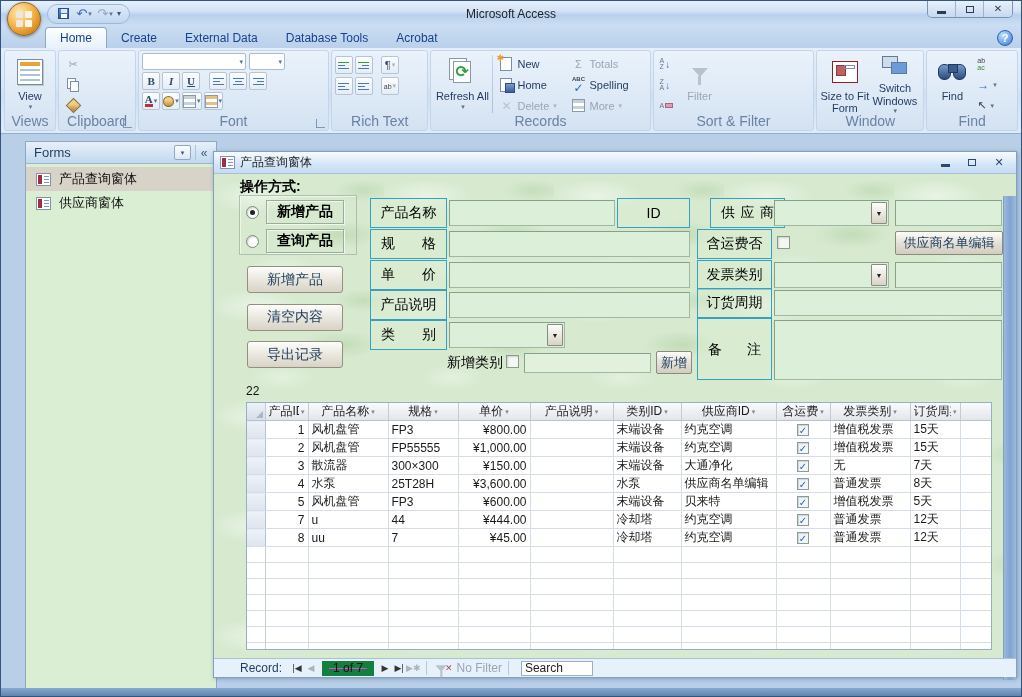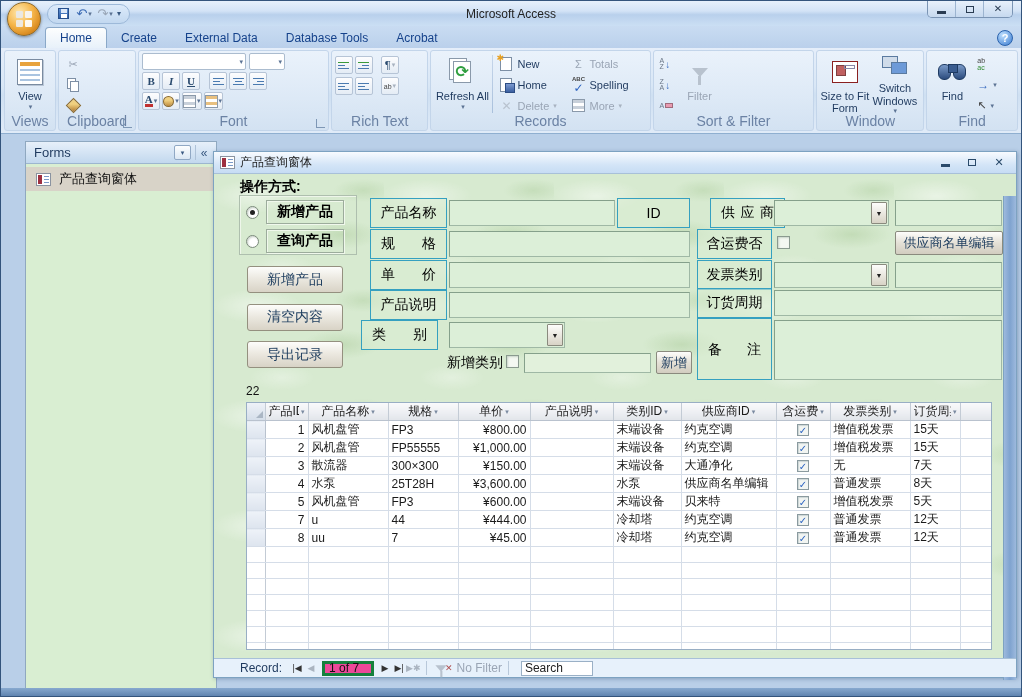--- a/index.html
+++ b/index.html
@@ -584,6 +584,10 @@
             <span class="form-ic"></span>
             <span>产品查询窗体</span>
           </div>
+          <div class="sb-item">
+            <span class="form-ic"></span>
+            <span>供应商窗体</span>
+          </div>
         </div>
     </div>
 

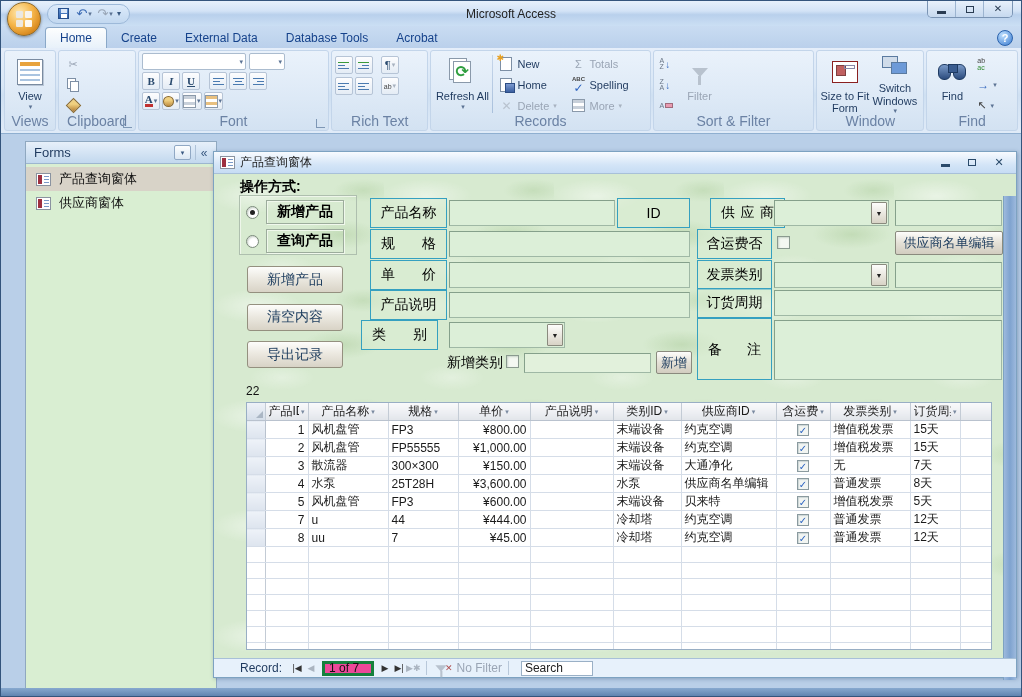--- a/index.html
+++ b/index.html
@@ -654,7 +654,7 @@
         <div class="fbl" style="left:483px;top:114px;width:75px;height:30px">订货周期</div>
         <div class="ftx" style="left:560px;top:116px;width:228px;height:26px"></div>
 
-        <div class="fbl spread" style="left:147px;top:146px;width:77px;height:30px">类别</div>
+        <div class="fbl spread" style="left:156px;top:146px;width:77px;height:30px">类别</div>
         <div class="ftx" style="left:235px;top:148px;width:116px;height:26px">
             <span class="combo-arrow">▼</span>
           </div>

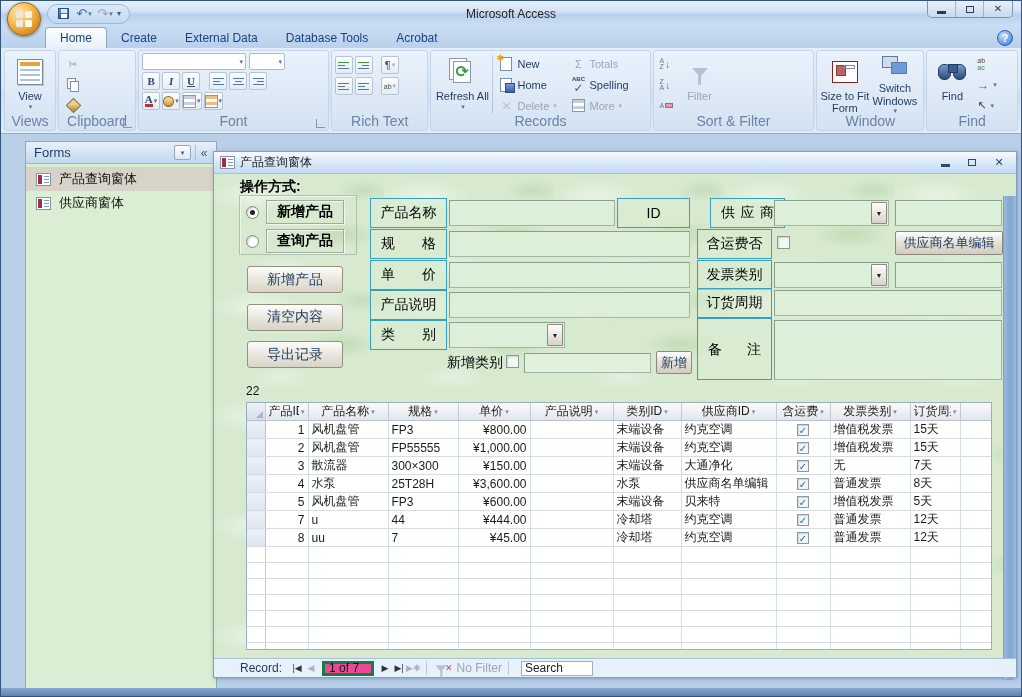--- a/index.html
+++ b/index.html
@@ -226,7 +226,7 @@
         border-top:1px solid #a8c0d8; display:flex; align-items:center; font-size:12px; color:#1e395e; padding-left:26px; }
   .recnav .navb { width:14px; text-align:center; font-size:9px; color:#333; }
   .recnav .navb.dis { color:#aab4c0; }
-  .pos-box { width:52px; height:15px; background:#ec4899; border:3px solid #15803d; margin:0 4px;
+  .pos-box { width:52px; height:15px; background:#d946ef; border:7px solid #15803d; margin:0 4px;
         display:flex; align-items:center; padding-left:4px; font-size:12px; color:#111; }
   .rn-sep { width:1px; height:14px; background:#b8c8da; margin:0 6px; }
   .nofilter { display:flex; align-items:center; gap:4px; color:#9aa5b5; }

